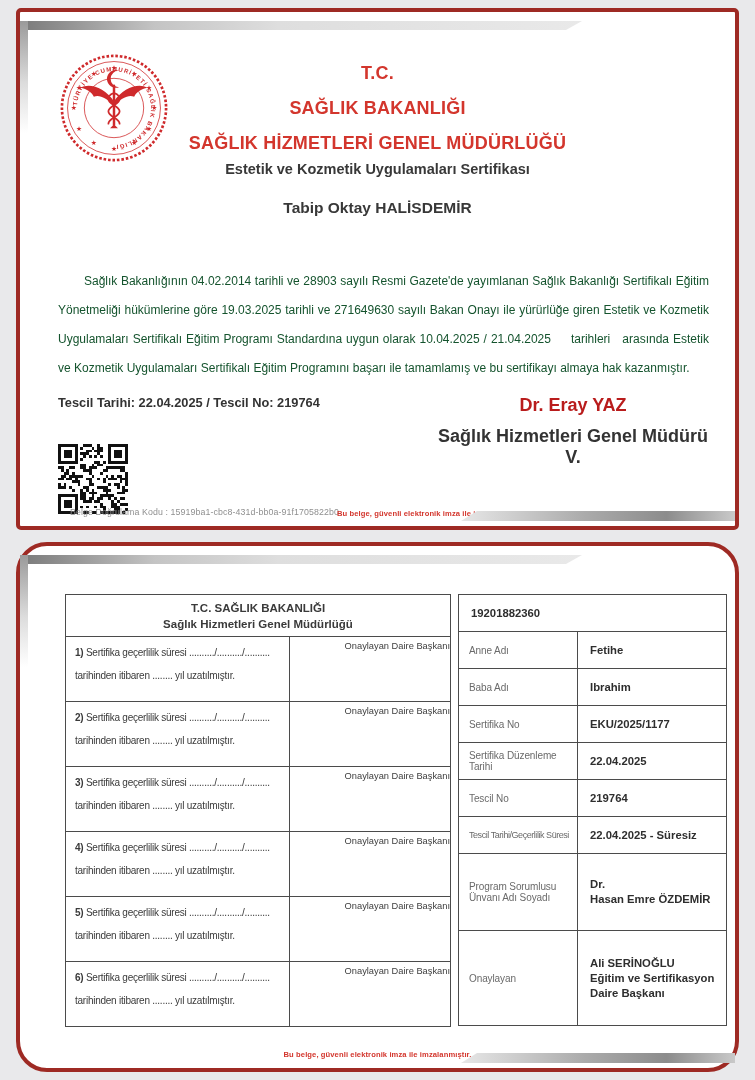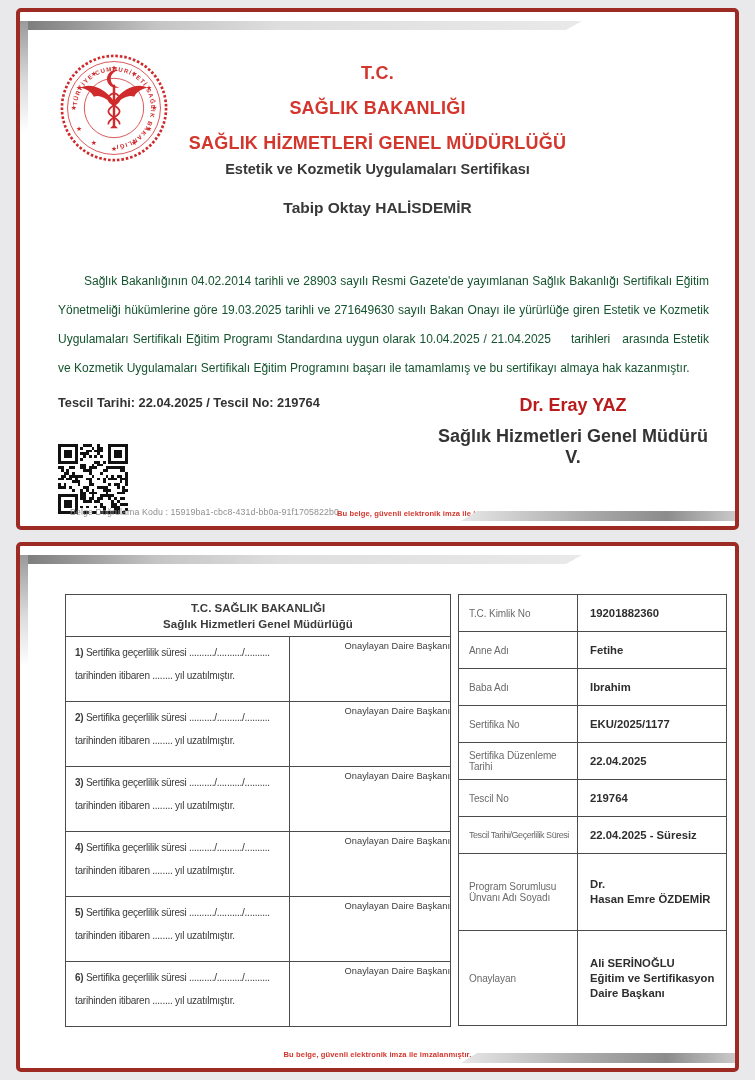--- a/index.html
+++ b/index.html
@@ -19,7 +19,7 @@
     border:4px solid var(--maroon);border-radius:5px;box-sizing:border-box;
   }
   .page1{margin-top:8px;height:522px;}
-  .page2{margin-top:12px;height:530px;}
+  .page2{margin-top:12px;height:530px;border-radius:31px;}
 
   
   .band-top{

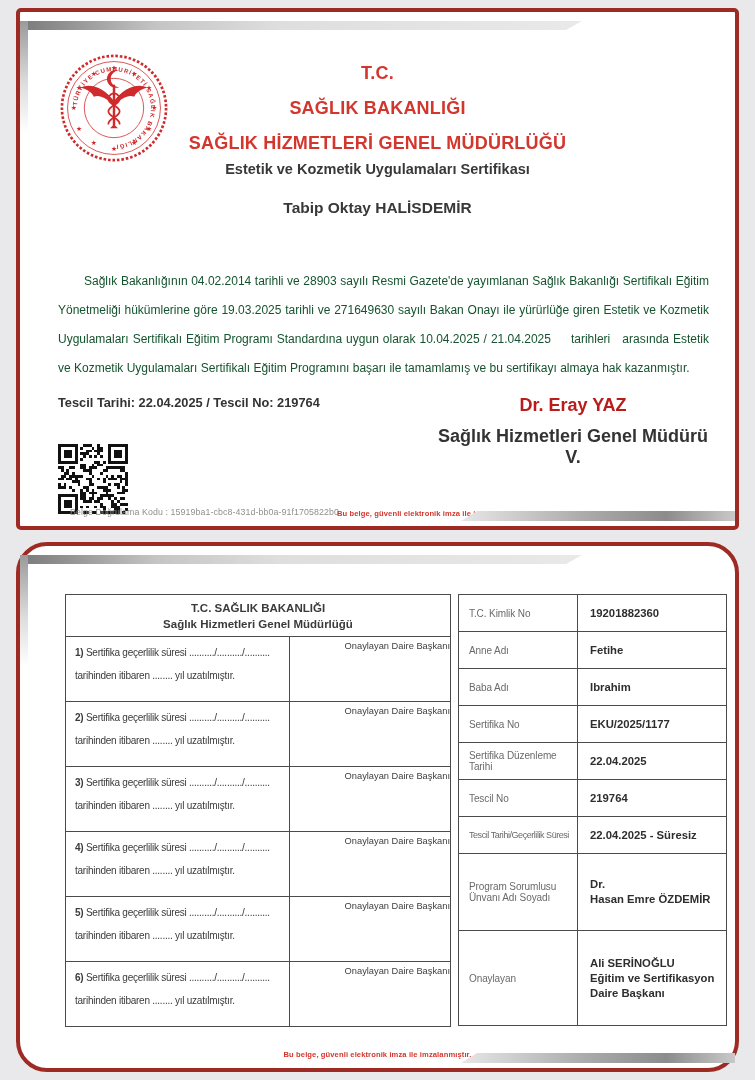--- a/index.html
+++ b/index.html
@@ -413,7 +413,6 @@
 
     <div class="rt" id="info-rows">
         <div class="rt-row">
-          <div class="rt-label">T.C. Kimlik No</div>
           <div class="rt-value">
             <div>19201882360</div>
           </div>

